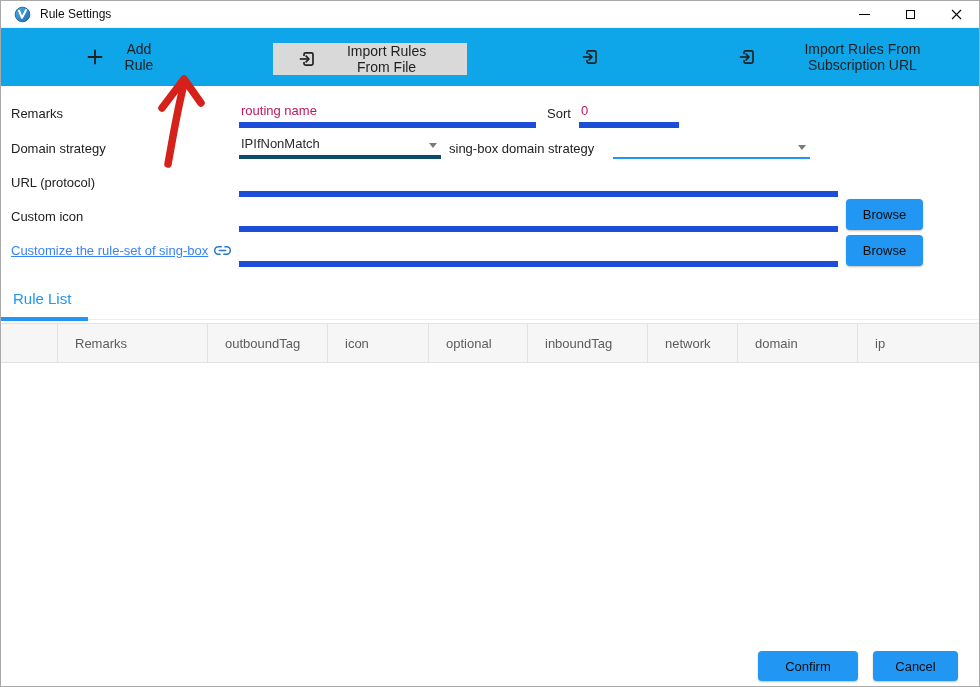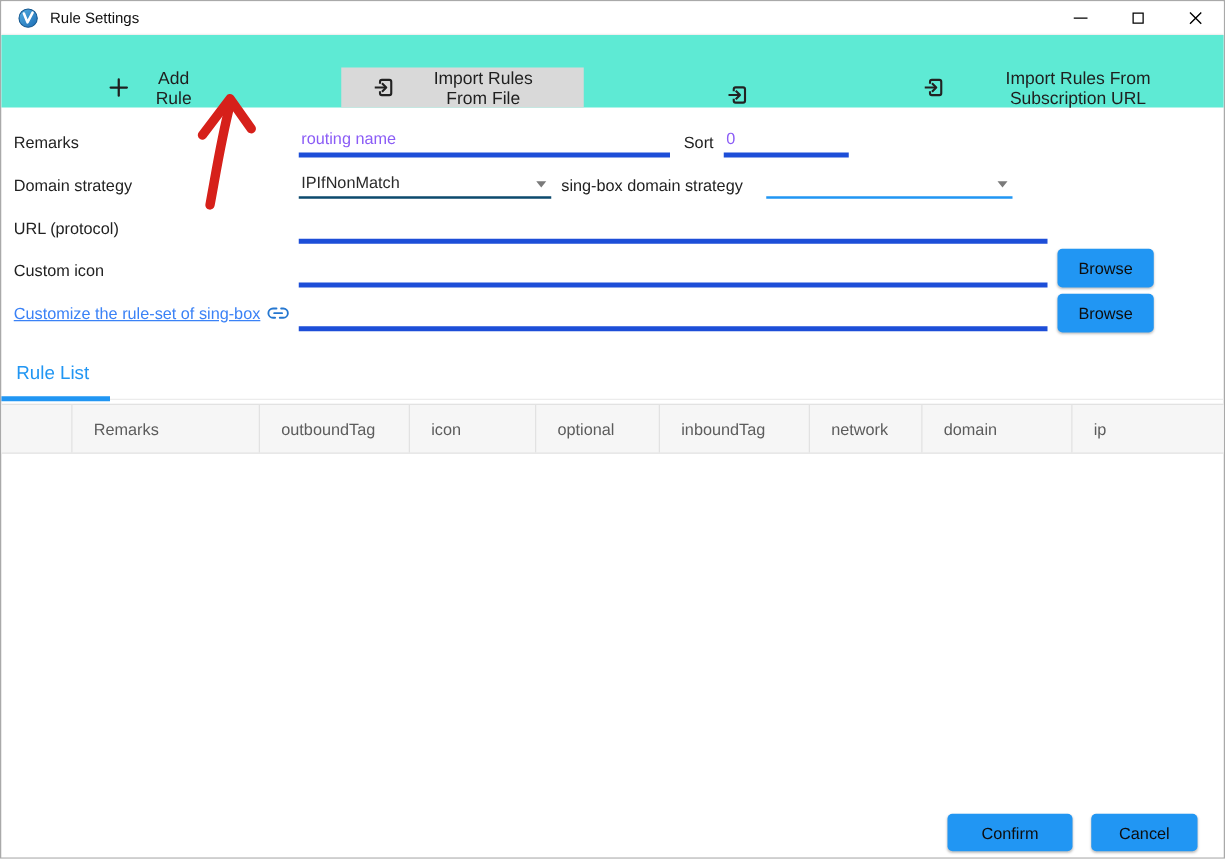--- a/index.html
+++ b/index.html
@@ -17,7 +17,7 @@
   .glyph-max { width:9px; height:9px; border:1px solid #000; display:block; }
 
   
-  .toolbar { position:absolute; left:0; top:27px; width:100%; height:58px; background:#5eead4; display:flex; align-items:flex-end;gap:42px; }
+  .toolbar { position:absolute; left:0; top:27px; width:100%; height:58px; background:#0ea5e9; display:flex; align-items:center;gap:42px; }
   .tb-grip { width:10px; margin:6px 0 6px 3px; border-left:2px dotted #c8c8c8; }
   .tb-btn { display:flex; align-items:center; gap:13px; padding:0 24px; font-size:14px; color:#1f1f1f; background:transparent; border:none; cursor:default; }
   .tb-btn.active { background:#d9d9d9; margin-top:3px; }

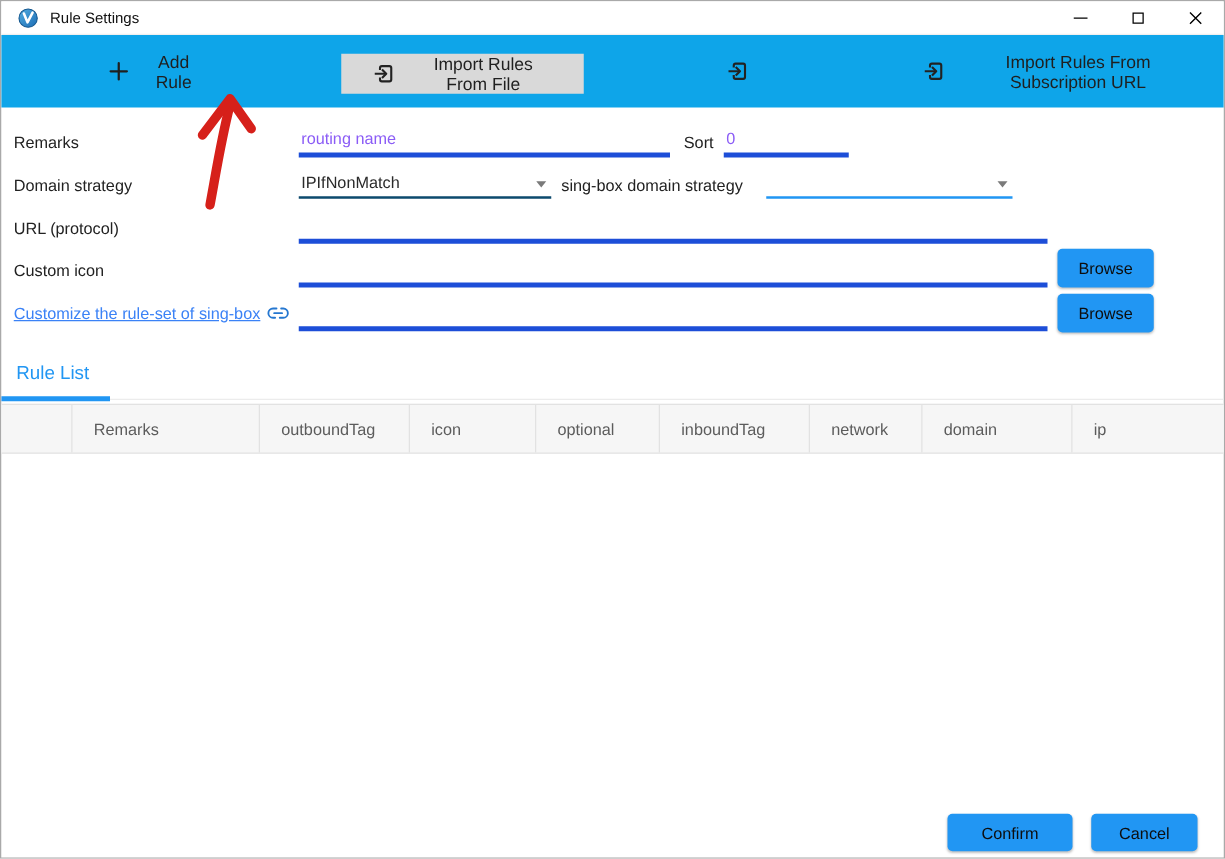--- a/index.html
+++ b/index.html
@@ -26,7 +26,7 @@
 
   
   .form-label { position:absolute; font-size:13px; color:#222; white-space:nowrap; }
-  .u-input { position:absolute; border:none; outline:none; background:transparent; border-bottom:4px solid #1d4ed8; font-size:13px; color:#8b5cf6; padding:2px 2px 4px 2px; font-family:"Liberation Sans", sans-serif; }
+  .u-input { position:absolute; border:none; outline:none; background:transparent; border-bottom:6px solid #1d4ed8; font-size:13px; color:#be185d; padding:2px 2px 4px 2px; font-family:"Liberation Sans", sans-serif; }
   .combo { position:absolute; border-bottom:2px solid #0c4a6e; display:flex; align-items:flex-end; justify-content:space-between; padding:0 4px 4px 2px; font-size:13px; color:#2b2b2b; height:24px; }
   .combo.focused { border-bottom:2px solid #2196F3; }
   .caret { width:0; height:0; border-left:4px solid transparent; border-right:4px solid transparent; border-top:5px solid #7a7a7a; margin-bottom:3px; }

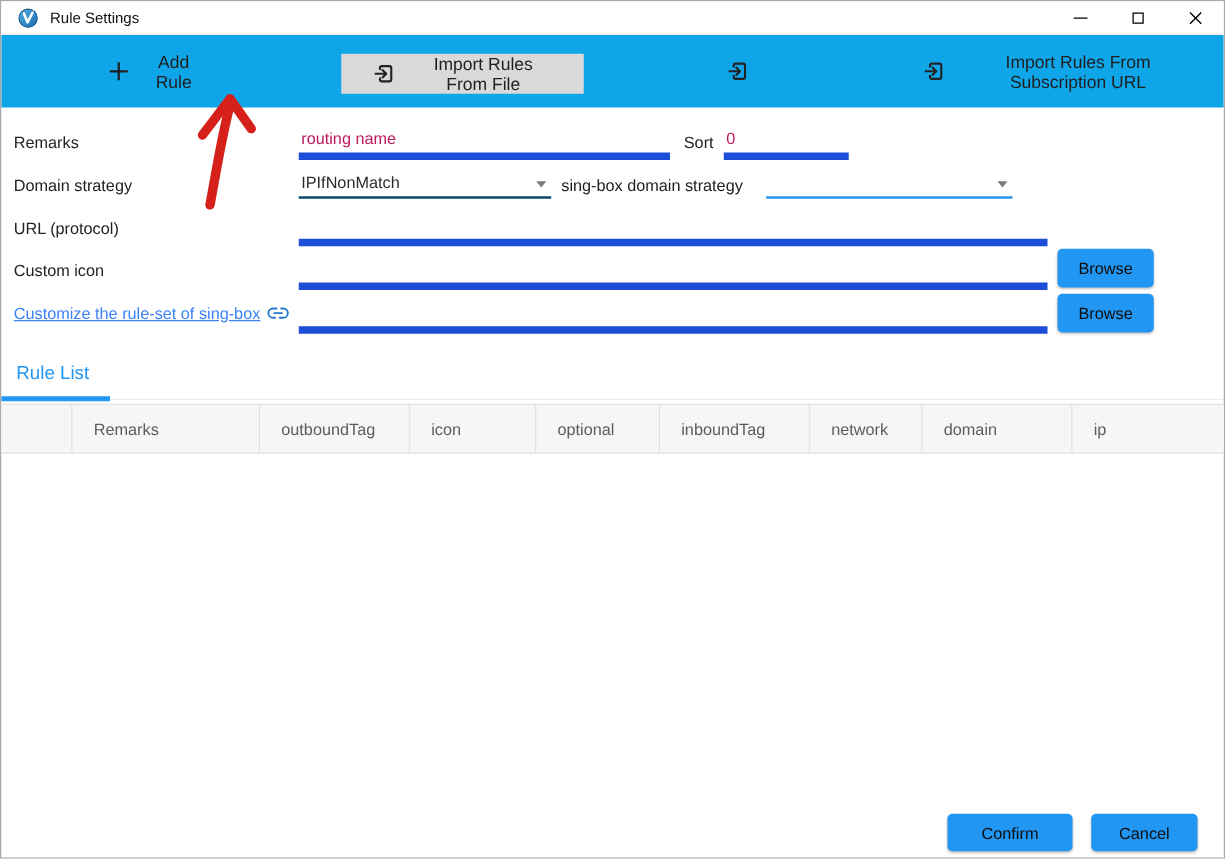--- a/index.html
+++ b/index.html
@@ -27,7 +27,7 @@
   
   .form-label { position:absolute; font-size:13px; color:#222; white-space:nowrap; }
   .u-input { position:absolute; border:none; outline:none; background:transparent; border-bottom:6px solid #1d4ed8; font-size:13px; color:#be185d; padding:2px 2px 4px 2px; font-family:"Liberation Sans", sans-serif; }
-  .combo { position:absolute; border-bottom:2px solid #0c4a6e; display:flex; align-items:flex-end; justify-content:space-between; padding:0 4px 4px 2px; font-size:13px; color:#2b2b2b; height:24px; }
+  .combo { position:absolute; border-bottom:4px solid #0c4a6e; display:flex; align-items:flex-end; justify-content:space-between; padding:0 4px 4px 2px; font-size:13px; color:#2b2b2b; height:24px; }
   .combo.focused { border-bottom:2px solid #2196F3; }
   .caret { width:0; height:0; border-left:4px solid transparent; border-right:4px solid transparent; border-top:5px solid #7a7a7a; margin-bottom:3px; }
   .link-row { position:absolute; font-size:13px; color:#3b82f6; text-decoration:underline; display:flex; align-items:center; gap:5px; cursor:pointer; white-space:nowrap; }

